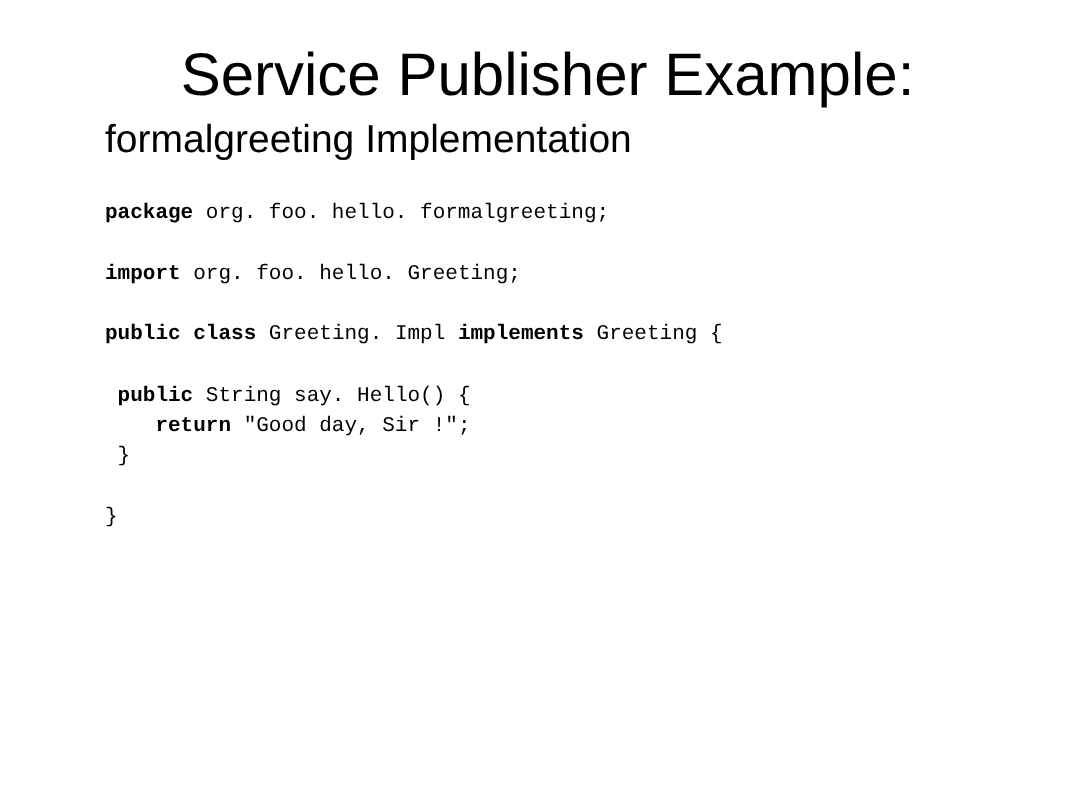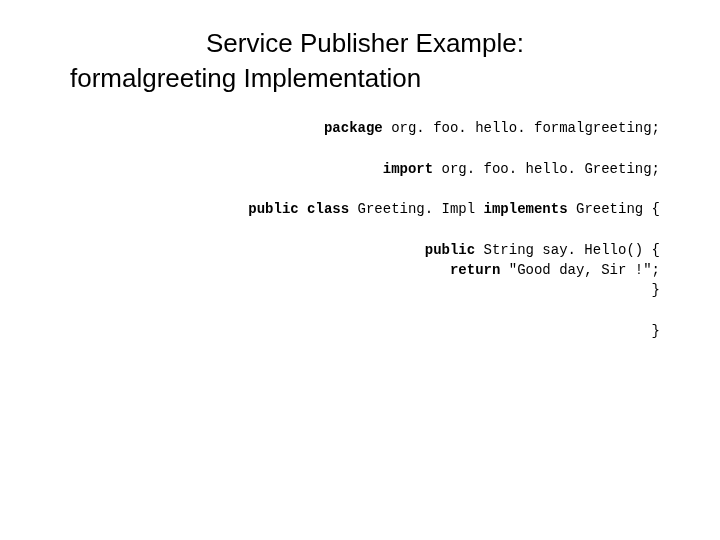--- a/index.html
+++ b/index.html
@@ -12,7 +12,7 @@
       padding: 20px 60px 20px 70px;
     }
     .title {
-      font-size: 26px;
+      font-size: 40px;
       font-weight: normal;
       text-align: center;
       margin-top: 8px;

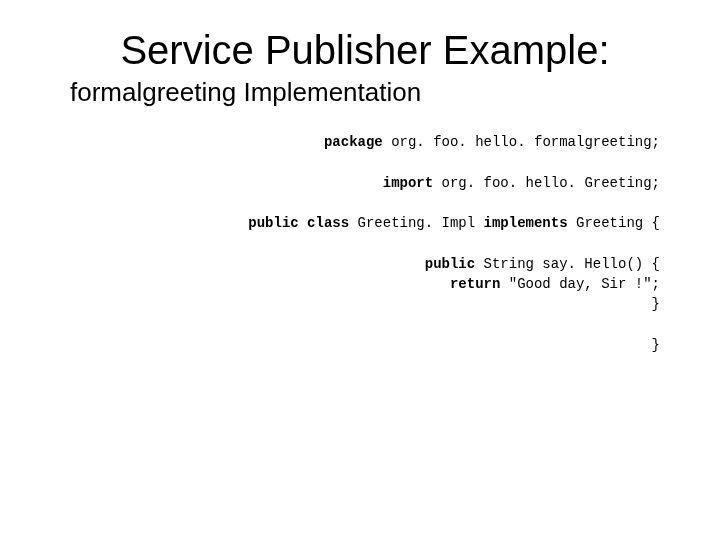--- a/index.html
+++ b/index.html
@@ -29,7 +29,6 @@
       font-size: 14px;
       white-space: pre;
       line-height: 1.45;
-      text-align: right;
     }
     .kw { font-weight: bold; }
   </style>

